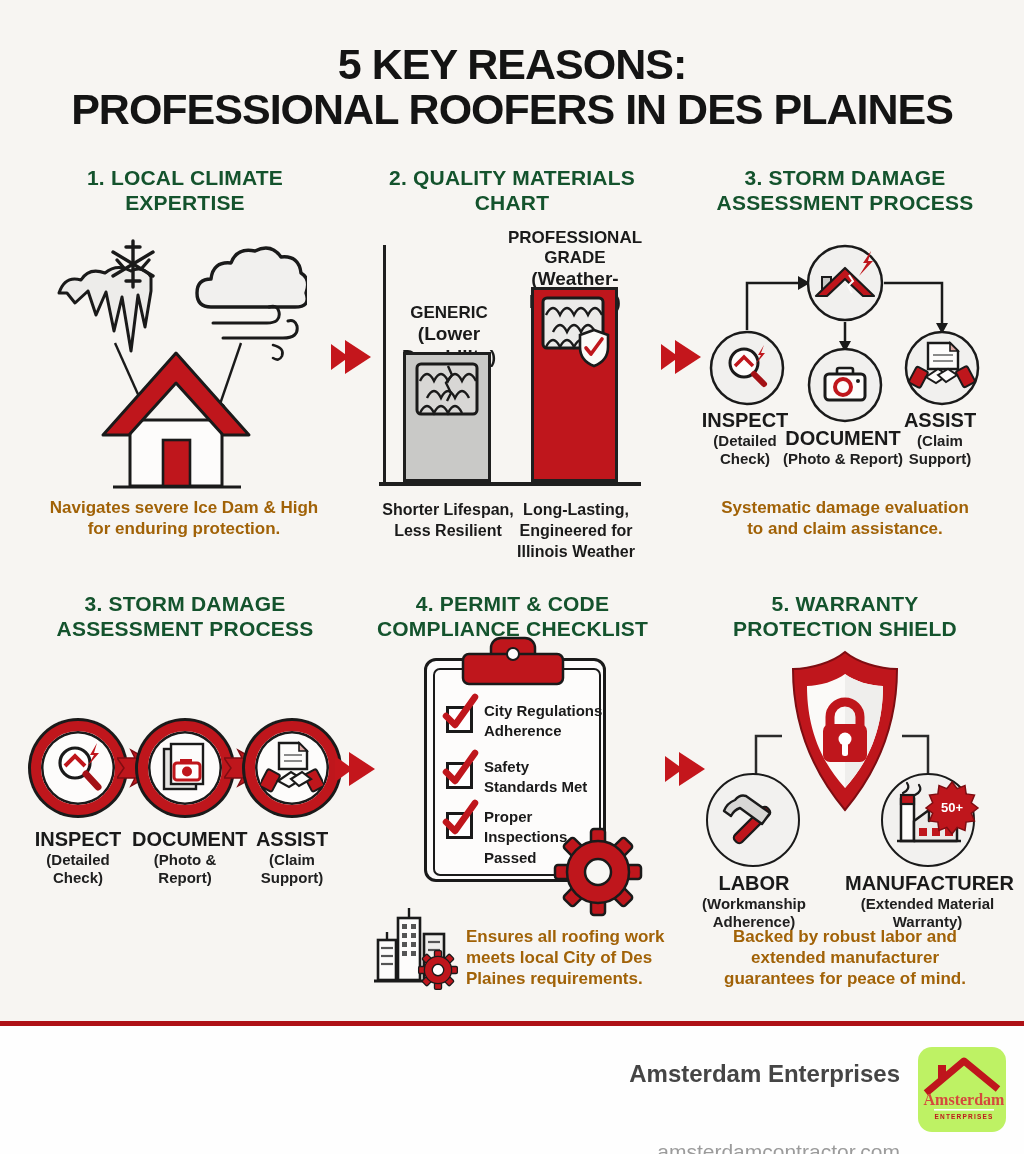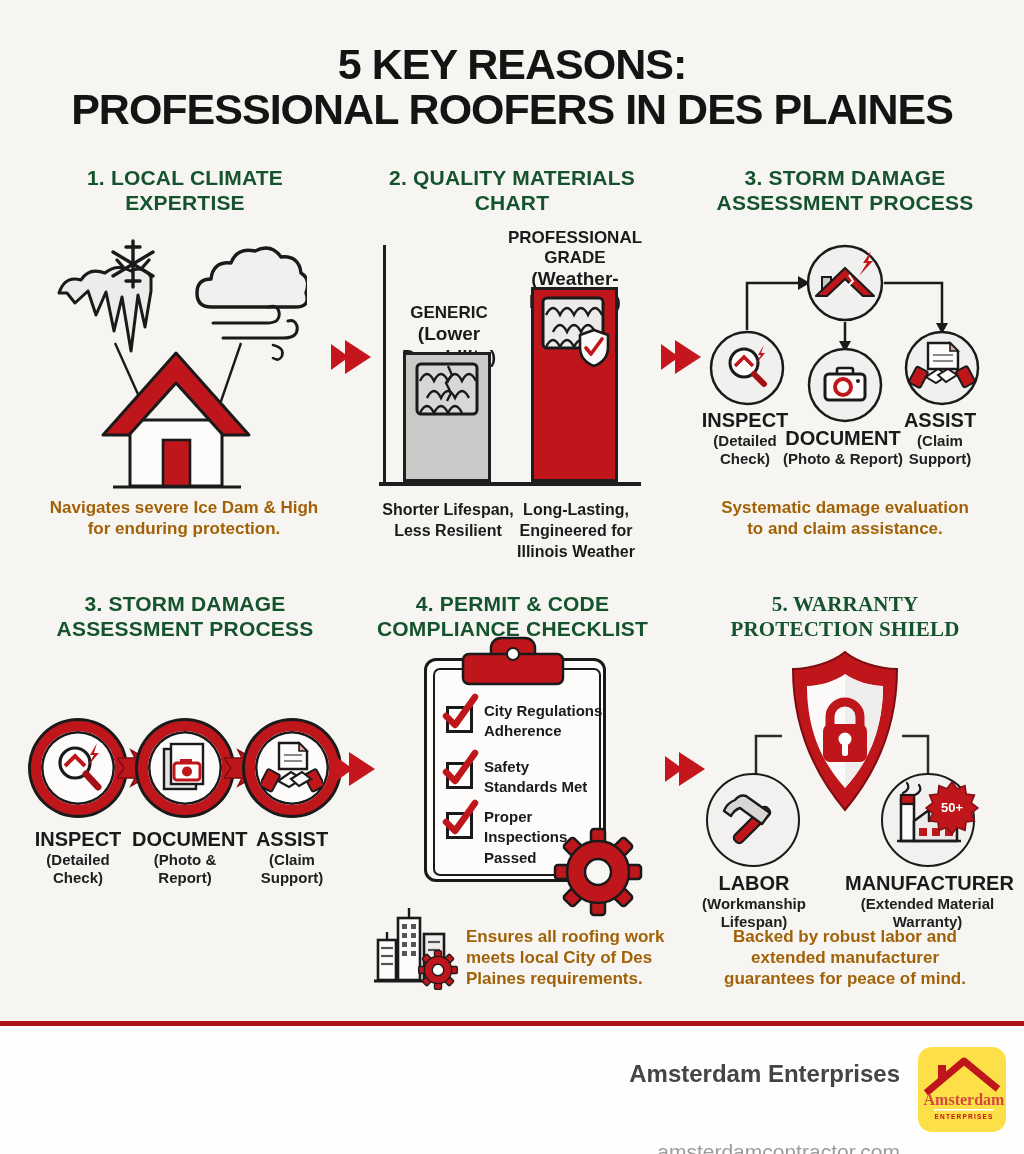--- a/index.html
+++ b/index.html
@@ -399,7 +399,7 @@
     <path d="M15,0 L41,17 L15,34 Z" fill="#c4161c"></path>
   </svg>
 
-  <div class="abs ctr heading" style="left:690px;top:592px;width:310px;font-family:Liberation Serif, serif;">
+  <div class="abs ctr heading" style="left:690px;top:592px;width:310px;">
       <div>5. WARRANTY</div>
       <div>PROTECTION SHIELD</div>
     </div>

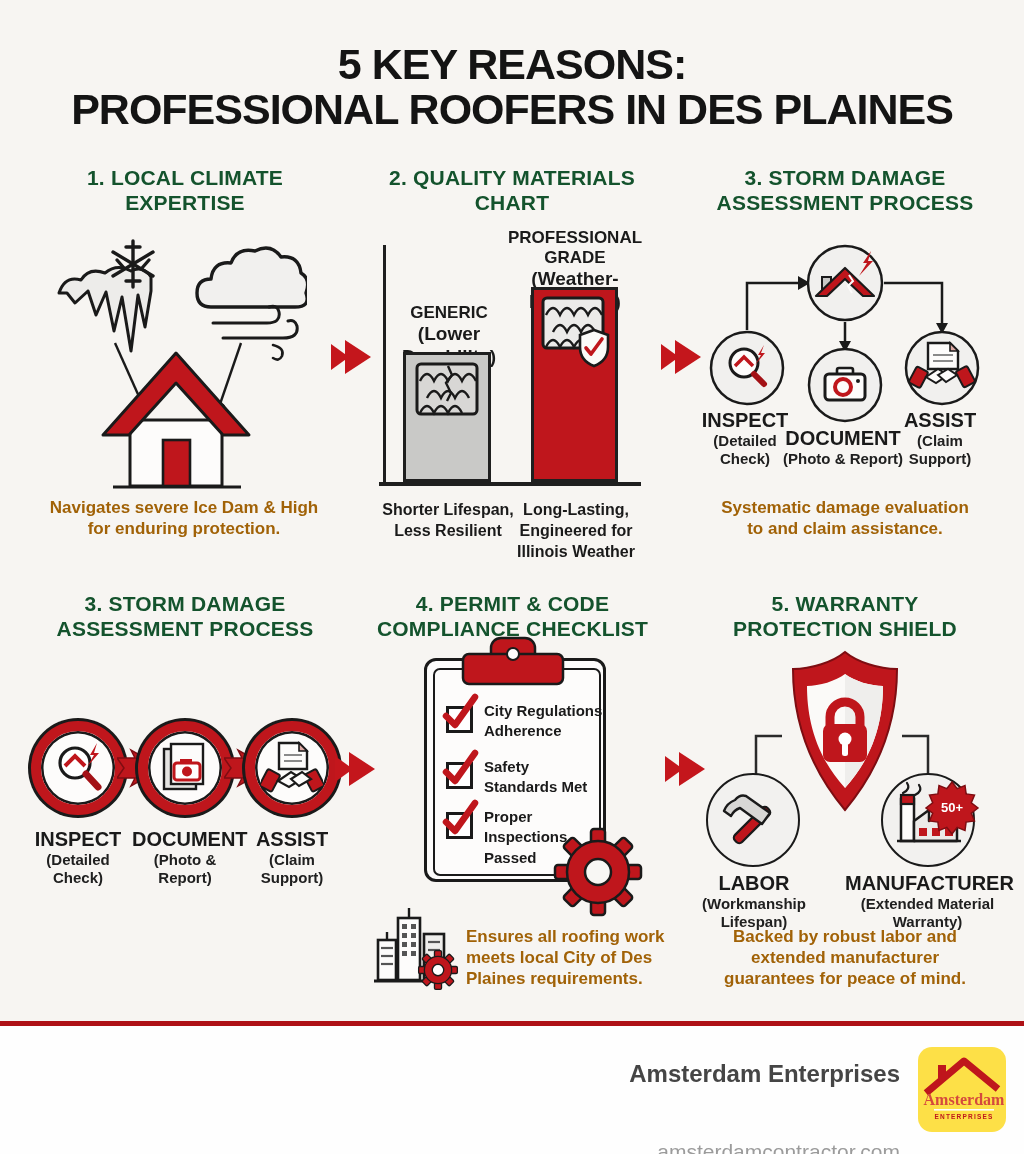--- a/index.html
+++ b/index.html
@@ -451,7 +451,7 @@
     <div class="step-label">LABOR</div>
     <div class="step-sub">
         <div>(Workmanship</div>
-        <div>Lifespan)</div>
+        <div>Adherence)</div>
       </div>
   </div>
   <div class="abs ctr" style="left:845px;top:871px;width:165px;">

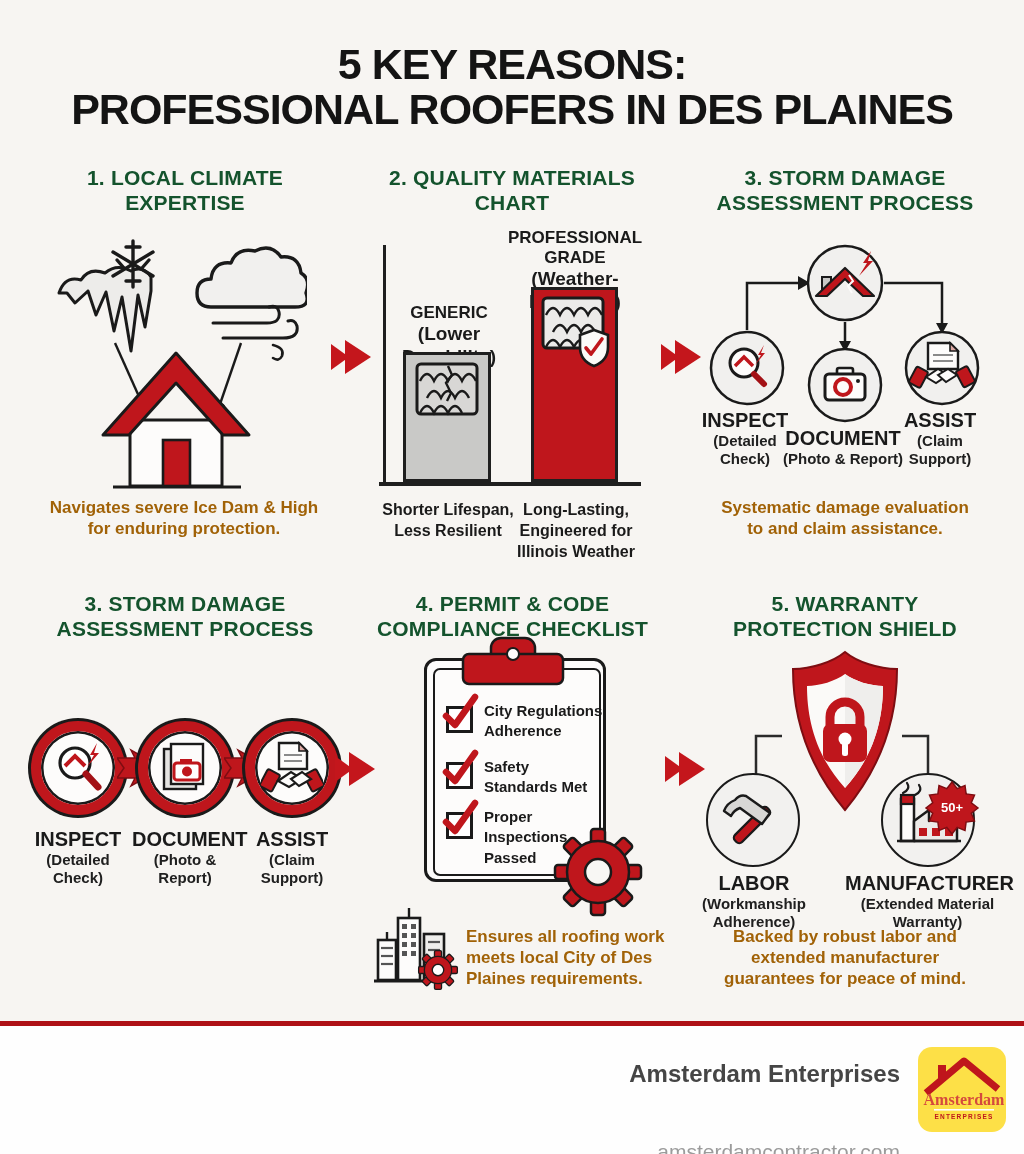--- a/index.html
+++ b/index.html
@@ -27,7 +27,7 @@
   .footer-band{background:#fefefe;}
   .company{font-size:24px;font-weight:700;color:#454545;text-align:right;}
   .website{font-size:21px;font-weight:400;color:#9b9b9b;text-align:right;margin-top:48px;}
-  .logo-box{background:#fde047;border-radius:14px;}
+  .logo-box{background:#bef264;border-radius:14px;}
   .badge-text{font-size:13px;font-weight:700;color:#fff;text-align:center;}
 </style>
 </head>

